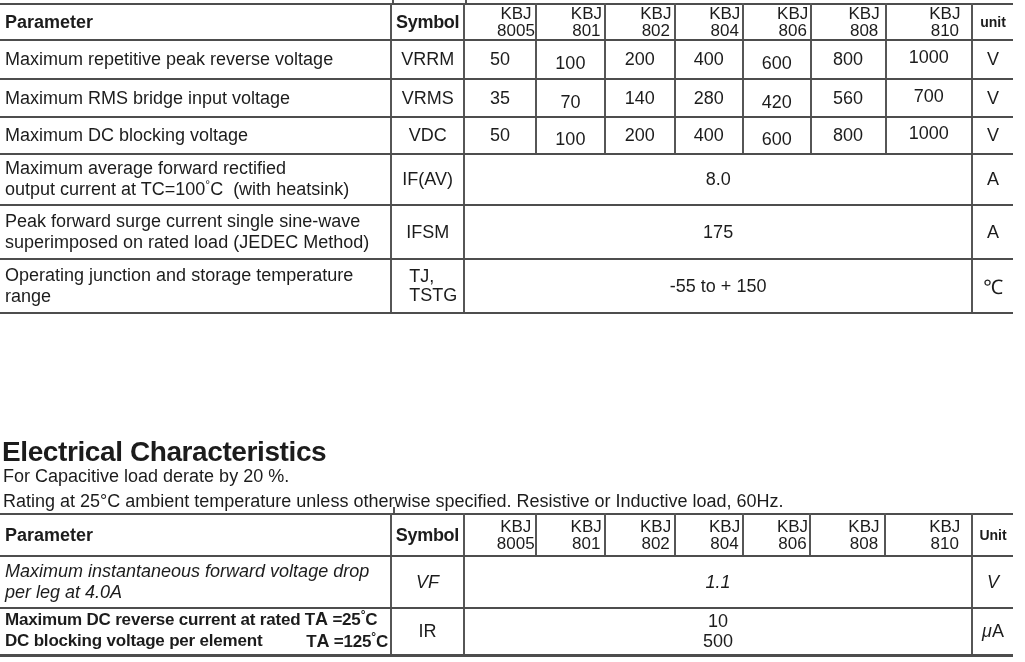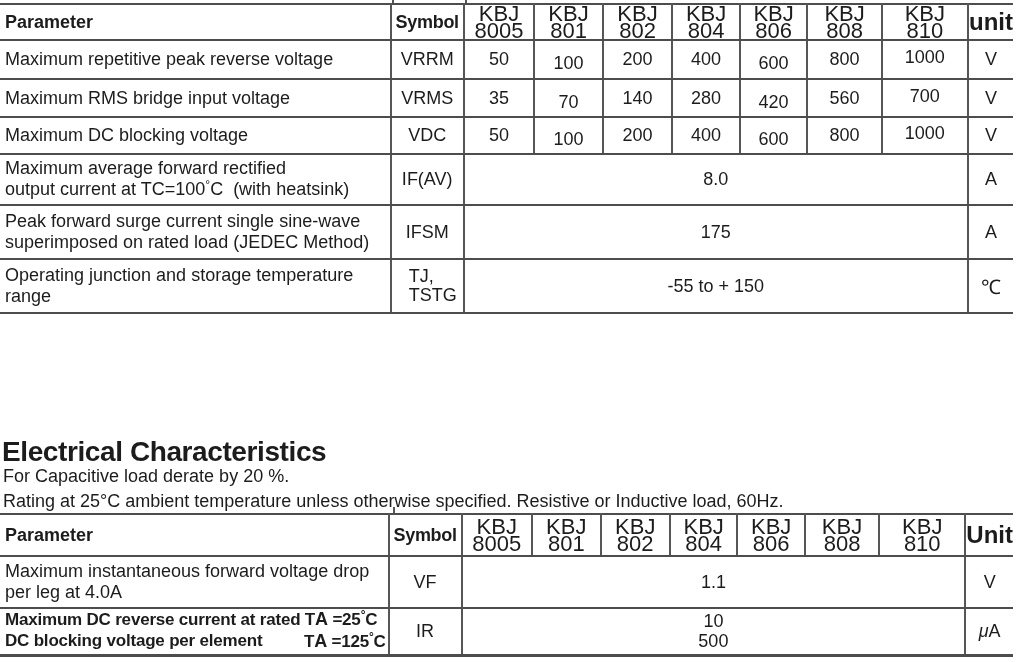--- a/index.html
+++ b/index.html
@@ -20,7 +20,7 @@
   
   .hp{font-weight:bold; font-size:18px; text-align:left; padding-left:5px;}
   .hs{font-weight:bold; font-size:18px; text-align:center; letter-spacing:-0.3px;}
-  .hm{font-size:22px; text-align:center; line-height:17px;}
+  .hm{font-size:17px; text-align:center; line-height:17px;padding-left:32px;}
   .hu{font-weight:bold; font-size:24px; text-align:center;}
   
   .param{text-align:left; padding-left:5px; line-height:21px;}

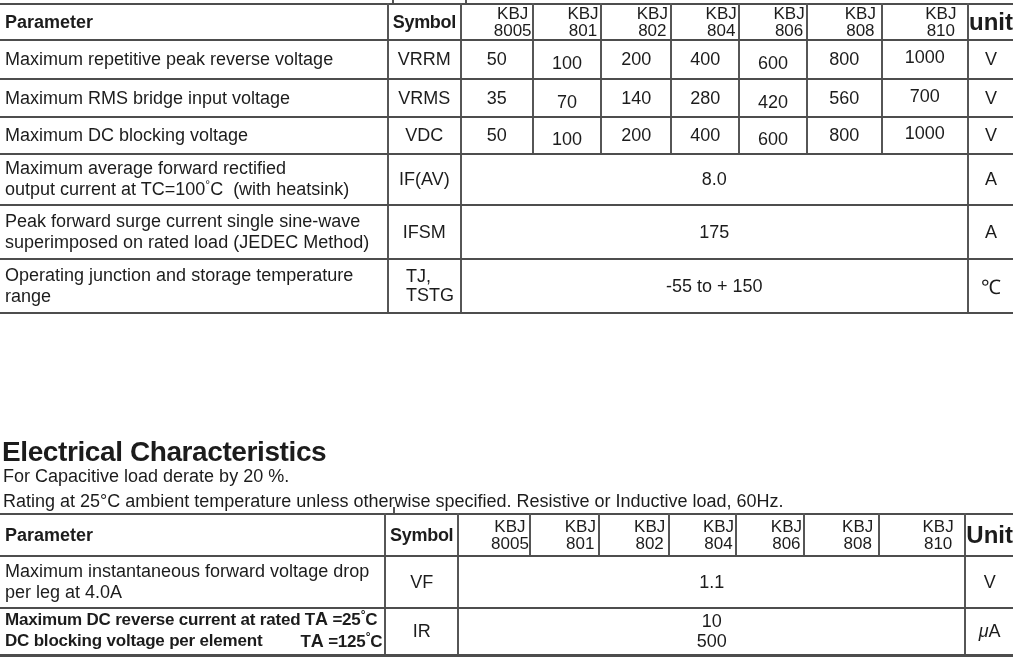--- a/index.html
+++ b/index.html
@@ -21,7 +21,7 @@
   .hp{font-weight:bold; font-size:18px; text-align:left; padding-left:5px;}
   .hs{font-weight:bold; font-size:18px; text-align:center; letter-spacing:-0.3px;}
   .hm{font-size:17px; text-align:center; line-height:17px;padding-left:32px;}
-  .hu{font-weight:bold; font-size:24px; text-align:center;}
+  .hu{font-weight:bold; font-size:14px; text-align:center;}
   
   .param{text-align:left; padding-left:5px; line-height:21px;}
   .sym,.v,.unit,.mv{text-align:center;}

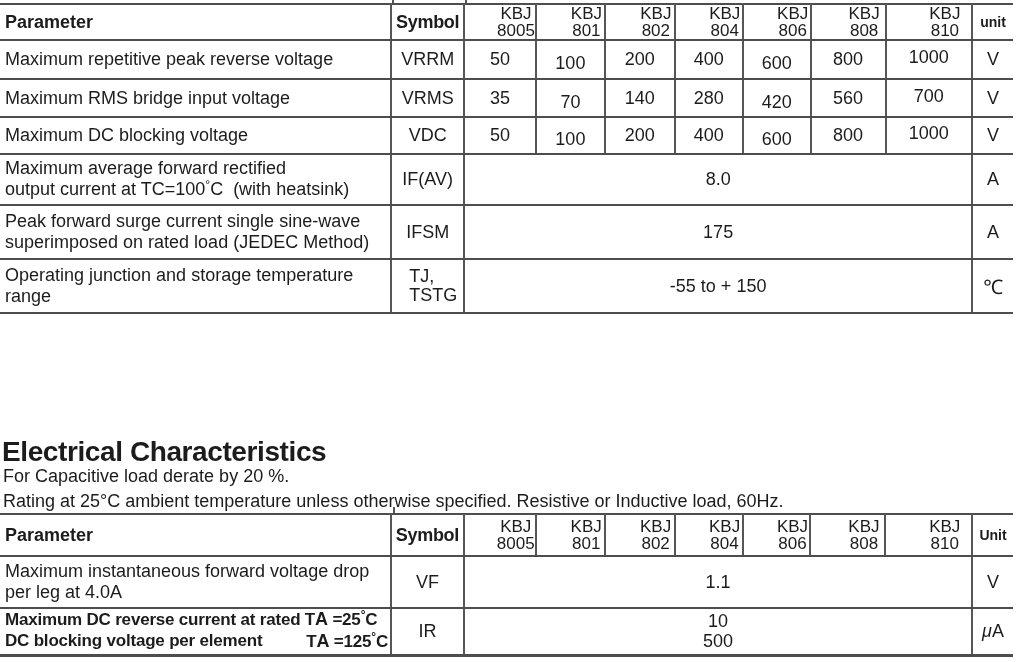--- a/index.html
+++ b/index.html
@@ -42,7 +42,7 @@
   #t1 tr.r6{height:54px;padding-left:9px;}
   
   #t2 tr.hrow{height:42px;}
-  #t2 tr.r0{height:52px;} #t2 tr.r1{height:47px;}
+  #t2 tr.r0{height:52px;font-style:italic;} #t2 tr.r1{height:47px;}
   #t2 tr.r1 td{border-bottom:3px solid #4d4d4d;}
   
   .boldrow .param{font-weight:bold; font-size:17px; line-height:20px; letter-spacing:-0.2px;}

